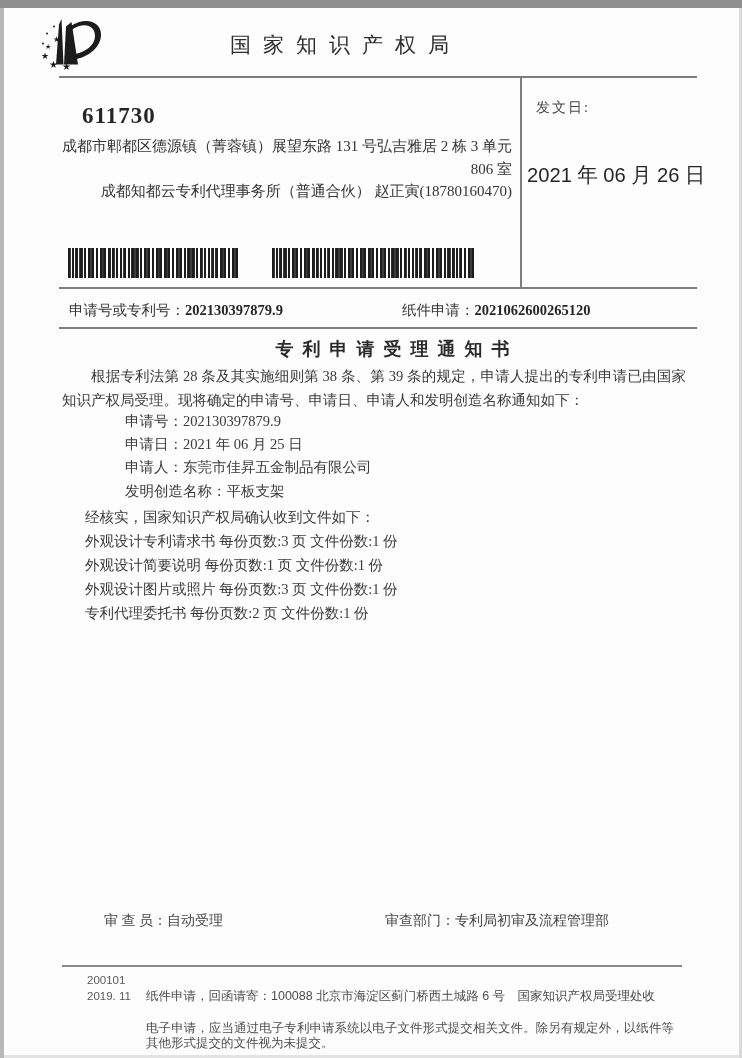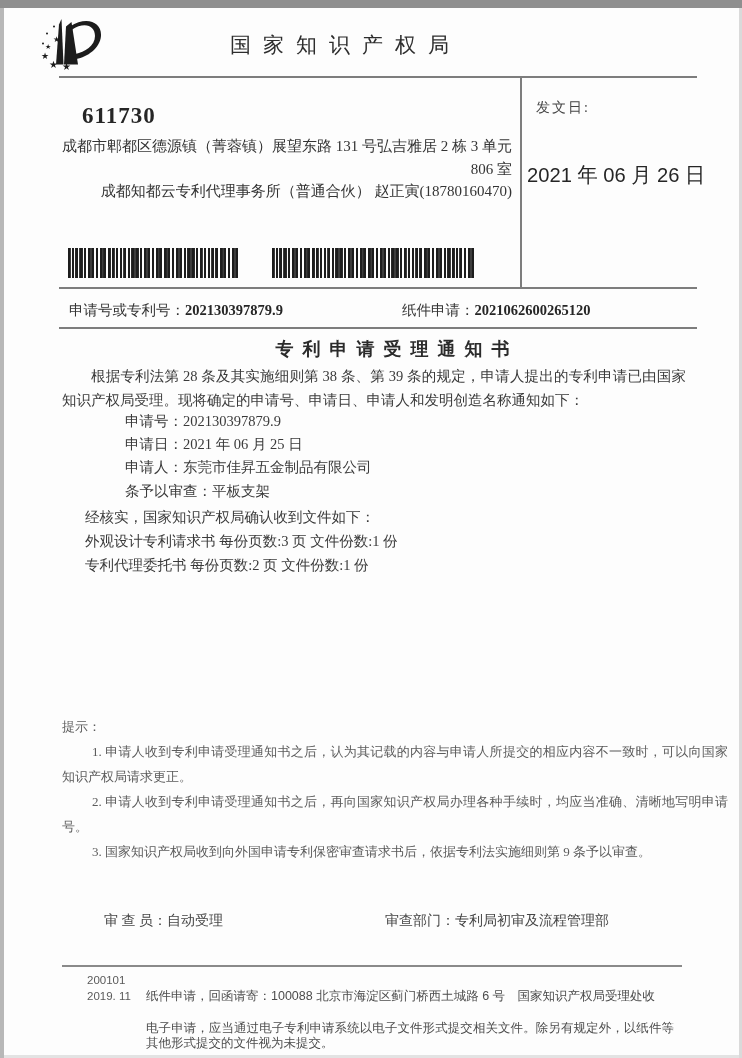--- a/index.html
+++ b/index.html
@@ -122,7 +122,7 @@
     <div><span>申请号：</span><span>202130397879.9</span></div>
     <div><span>申请日：</span><span>2021 年 06 月 25 日</span></div>
     <div><span>申请人：</span><span>东莞市佳昇五金制品有限公司</span></div>
-    <div><span>条予以审查：</span><span>平板支架</span></div>
+    <div><span>发明创造名称：</span><span>平板支架</span></div>
   </div>
 
   <div id="received-block">

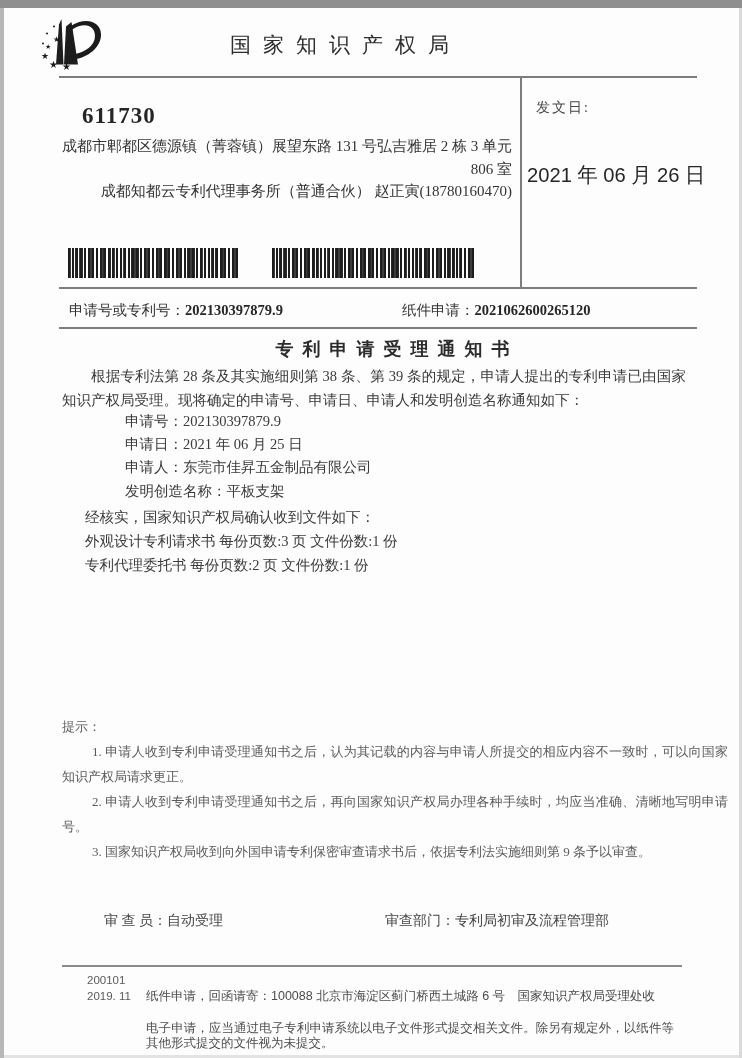--- a/index.html
+++ b/index.html
@@ -128,6 +128,7 @@
   <div id="received-block">
     <div>经核实，国家知识产权局确认收到文件如下：</div>
     <div>外观设计专利请求书 每份页数:3 页  文件份数:1 份</div>
+    <div>外观设计简要说明 每份页数:1 页  文件份数:1 份</div>
     <div>专利代理委托书 每份页数:2 页  文件份数:1 份</div>
   </div>
 

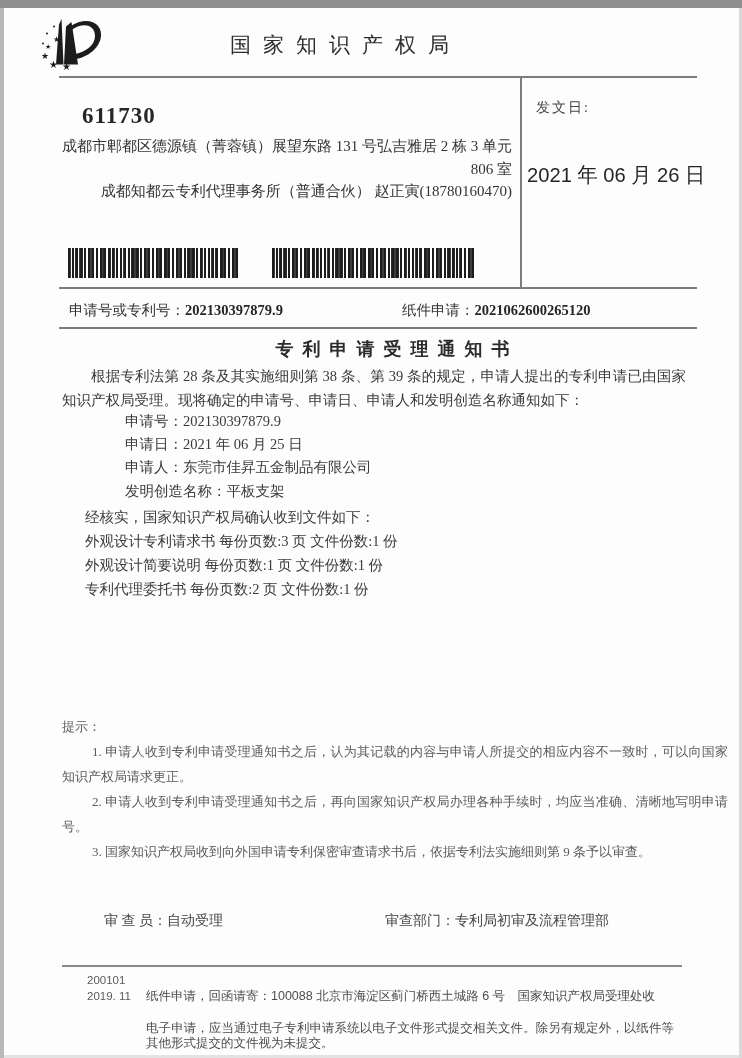--- a/index.html
+++ b/index.html
@@ -129,6 +129,7 @@
     <div>经核实，国家知识产权局确认收到文件如下：</div>
     <div>外观设计专利请求书 每份页数:3 页  文件份数:1 份</div>
     <div>外观设计简要说明 每份页数:1 页  文件份数:1 份</div>
+    <div>外观设计图片或照片 每份页数:3 页  文件份数:1 份</div>
     <div>专利代理委托书 每份页数:2 页  文件份数:1 份</div>
   </div>
 

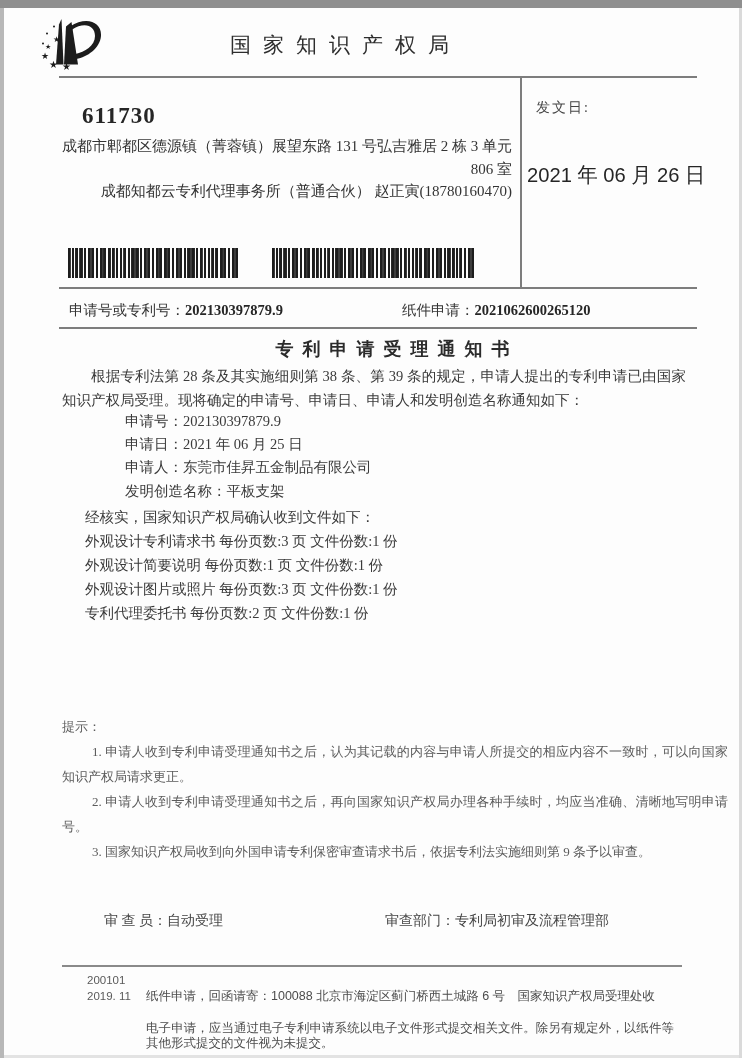--- a/index.html
+++ b/index.html
@@ -133,12 +133,6 @@
     <div>专利代理委托书 每份页数:2 页  文件份数:1 份</div>
   </div>
 
-  <div id="tips">
-    <p class="tips-title">提示：</p>
-    <p>1. 申请人收到专利申请受理通知书之后，认为其记载的内容与申请人所提交的相应内容不一致时，可以向国家知识产权局请求更正。</p>
-    <p>2. 申请人收到专利申请受理通知书之后，再向国家知识产权局办理各种手续时，均应当准确、清晰地写明申请号。</p>
-    <p>3. 国家知识产权局收到向外国申请专利保密审查请求书后，依据专利法实施细则第 9 条予以审查。</p>
-  </div>
 
   <div id="signoff">
     <span id="examiner"><span>审 查 员：</span><span>自动受理</span></span>

